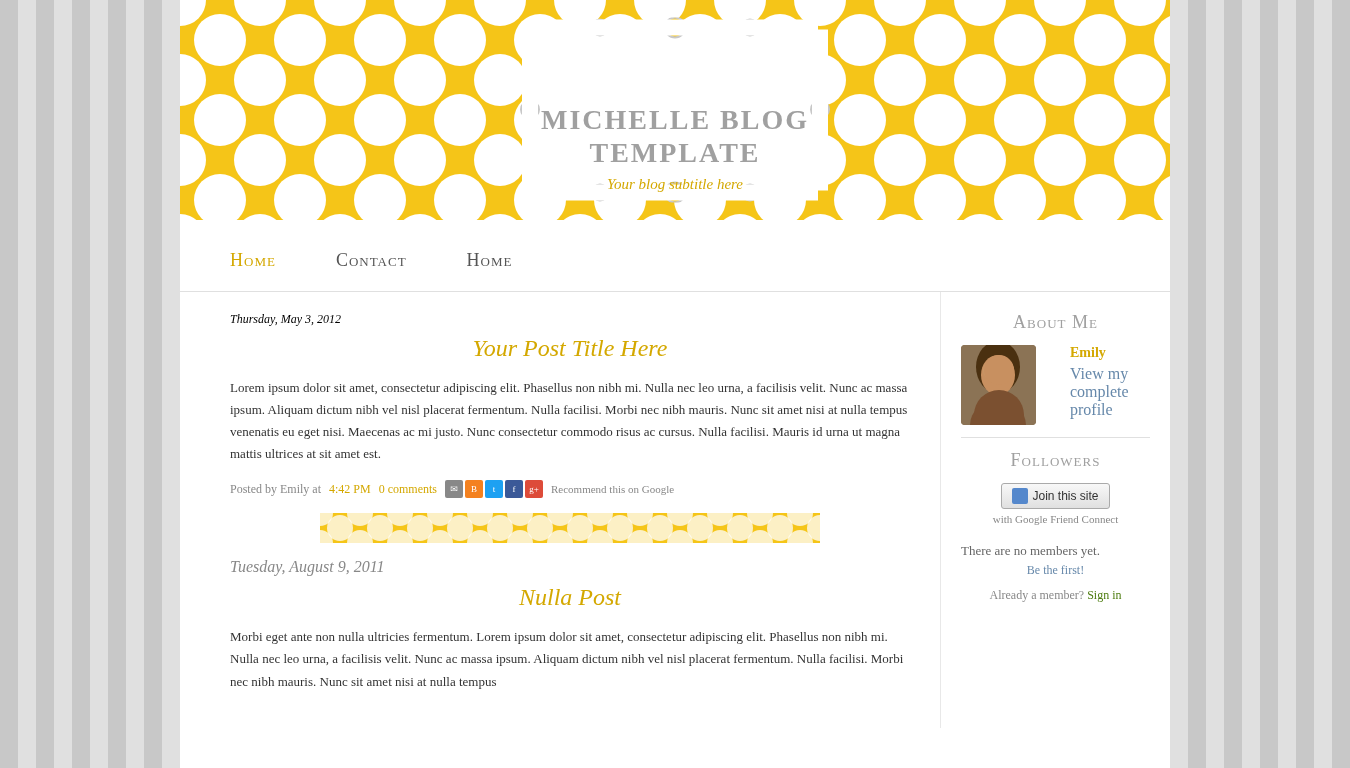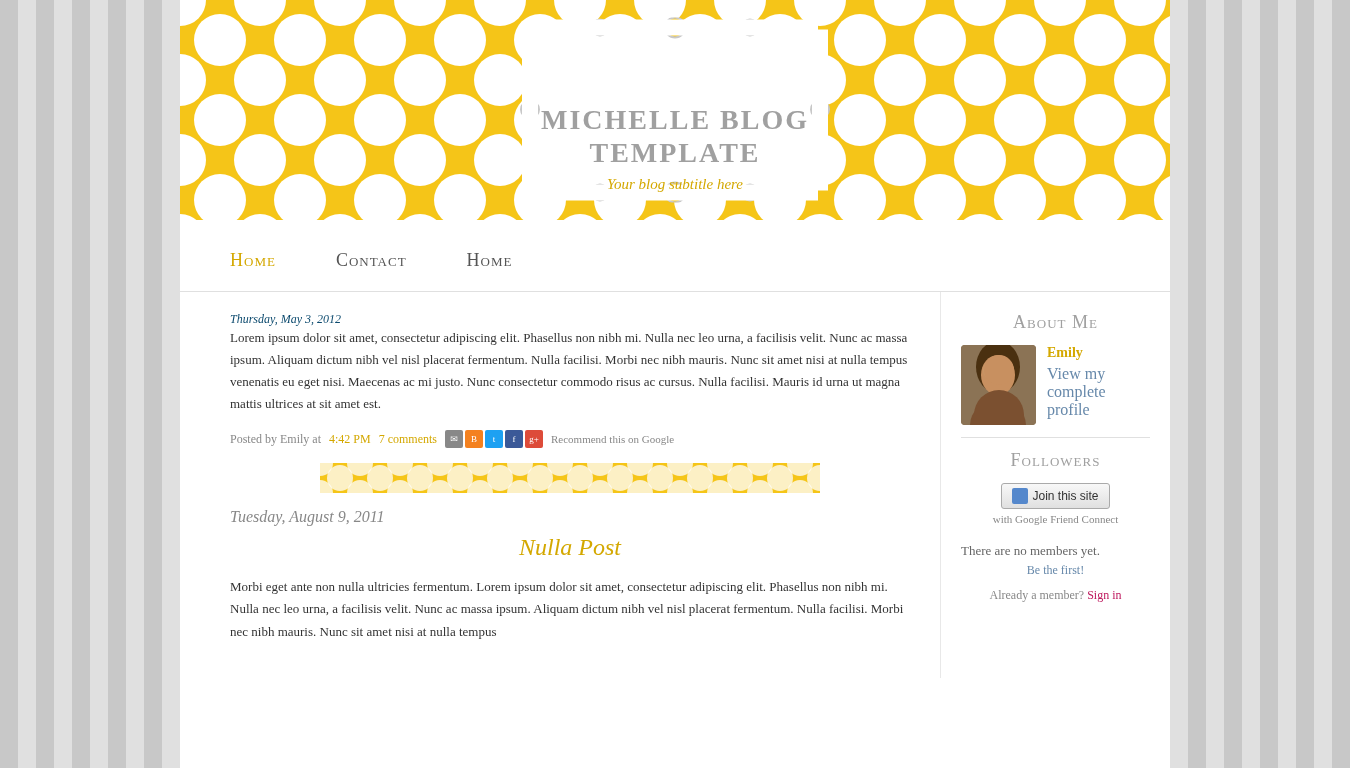--- a/index.html
+++ b/index.html
@@ -110,7 +110,8 @@
     
     .post-date {
       font-size: 12px;
-      color: #0c4a6e;
+      color: #000000;
+      margin-bottom: 8px;
       font-style: italic;
     }
 

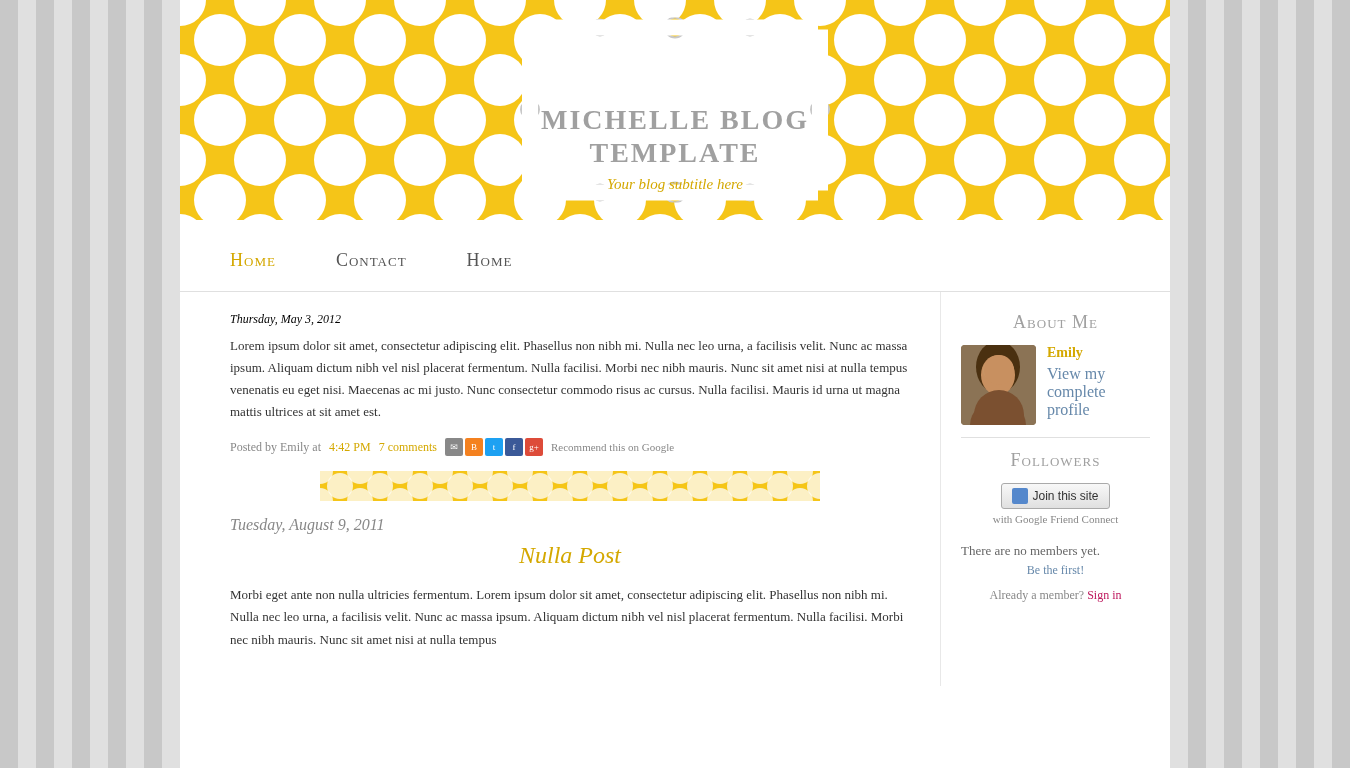--- a/index.html
+++ b/index.html
@@ -403,6 +403,7 @@
 
       <div>
         <div class="post-date">Thursday, May 3, 2012</div>
+        <div class="post-title">Your Post Title Here</div>
         <div class="post-body">Lorem ipsum dolor sit amet, consectetur adipiscing elit. Phasellus non nibh mi. Nulla nec leo urna, a facilisis velit. Nunc ac massa ipsum. Aliquam dictum nibh vel nisl placerat fermentum. Nulla facilisi. Morbi nec nibh mauris. Nunc sit amet nisi at nulla tempus venenatis eu eget nisi. Maecenas ac mi justo. Nunc consectetur commodo risus ac cursus. Nulla facilisi. Mauris id urna ut magna mattis ultrices at sit amet est.</div>
         <div class="post-footer">
           <span>Posted by Emily at</span>

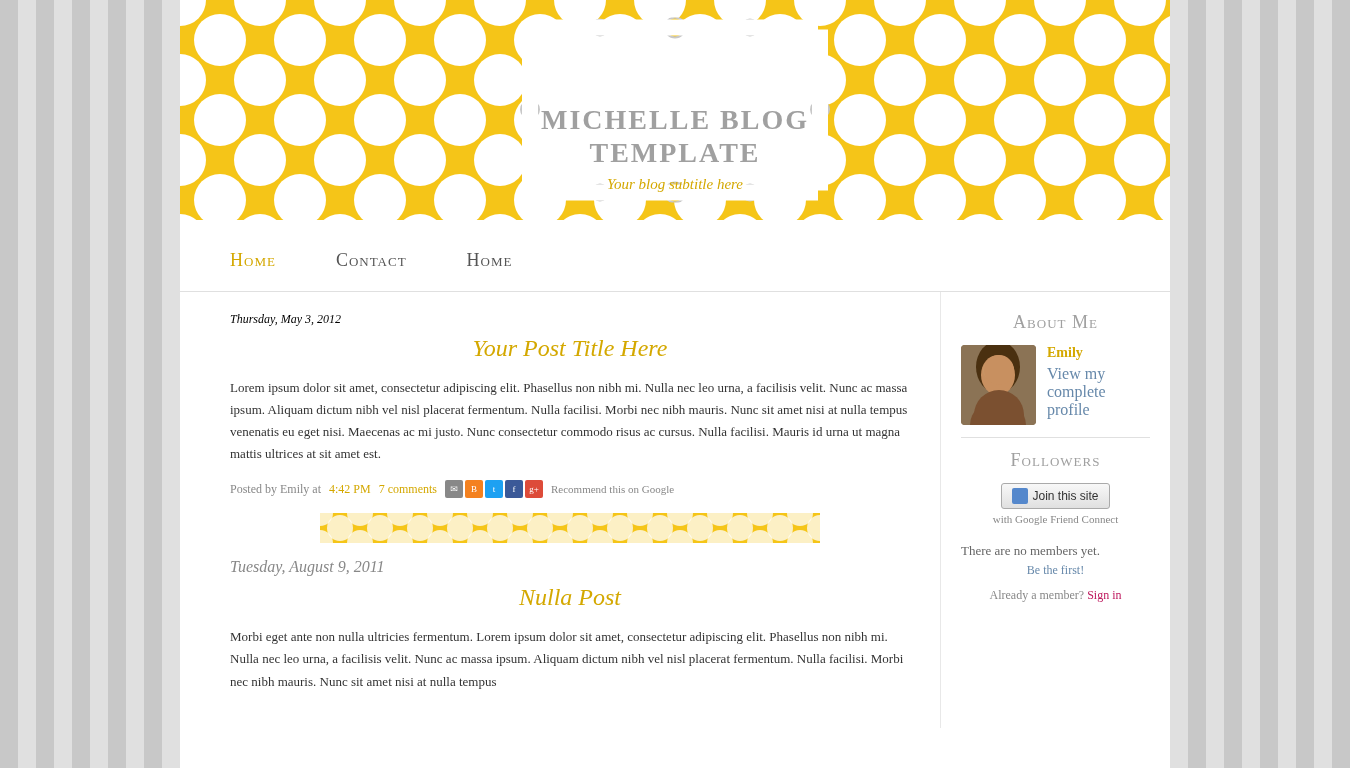--- a/index.html
+++ b/index.html
@@ -243,7 +243,7 @@
     .about-me-row {
       display: flex;
       align-items: flex-start;
-      gap: 1px;
+      gap: 24px;
       width: 100%;
       margin-bottom: 8px;
     }

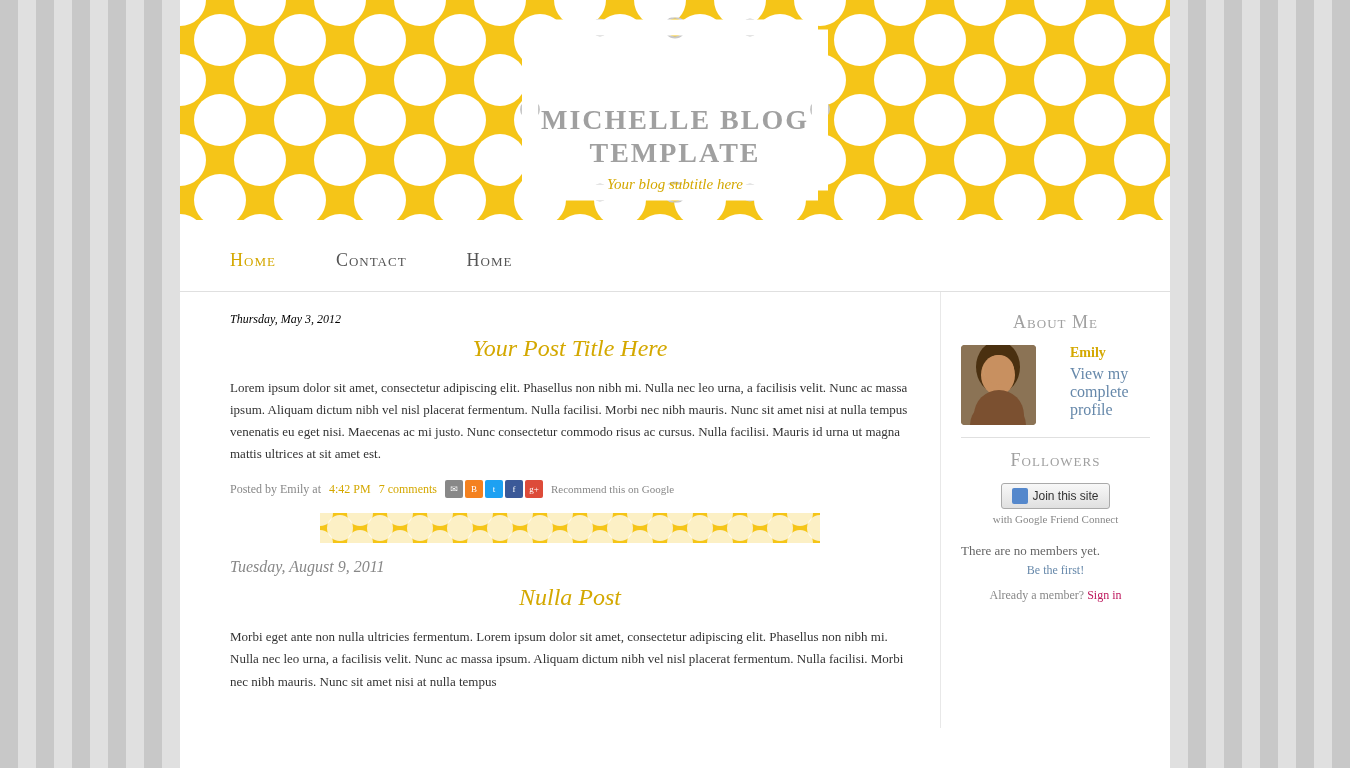--- a/index.html
+++ b/index.html
@@ -408,7 +408,7 @@
         <div class="post-footer">
           <span>Posted by Emily at</span>
           <a class="post-footer-link">4:42 PM</a>
-          <a class="post-footer-link">7 comments</a>
+          <a class="post-footer-link">0 comments</a>
           <div class="post-footer-icons">
             <span class="share-icon email">✉</span>
             <span class="share-icon blogger">B</span>

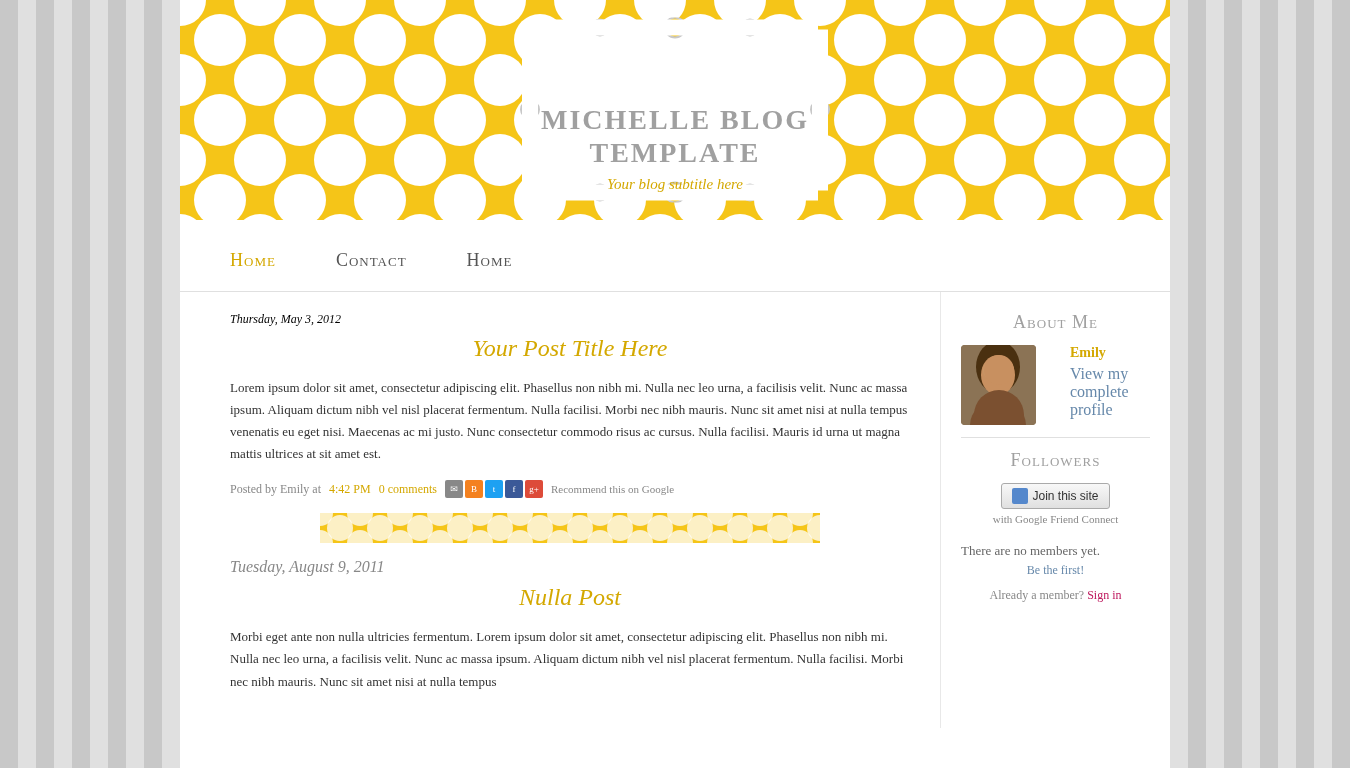--- a/index.html
+++ b/index.html
@@ -328,7 +328,7 @@
     }
 
     .sign-in-link {
-      color: #be185d;
+      color: #4d7c0f;
       cursor: pointer;
     }
 

